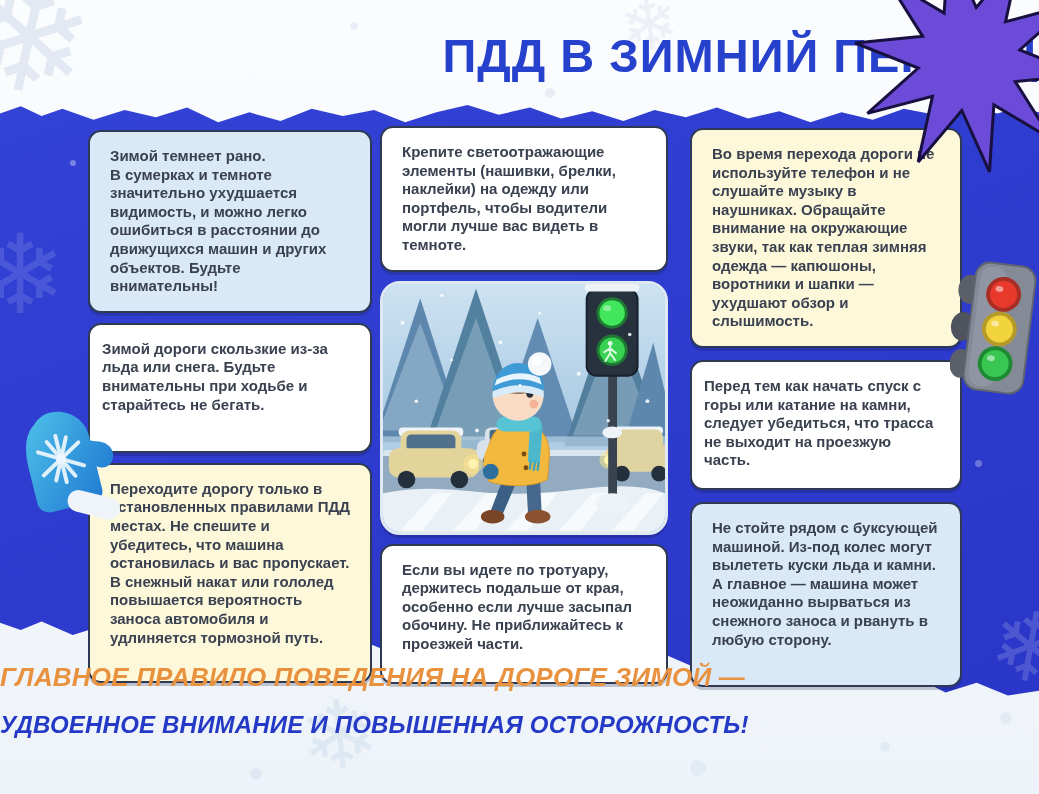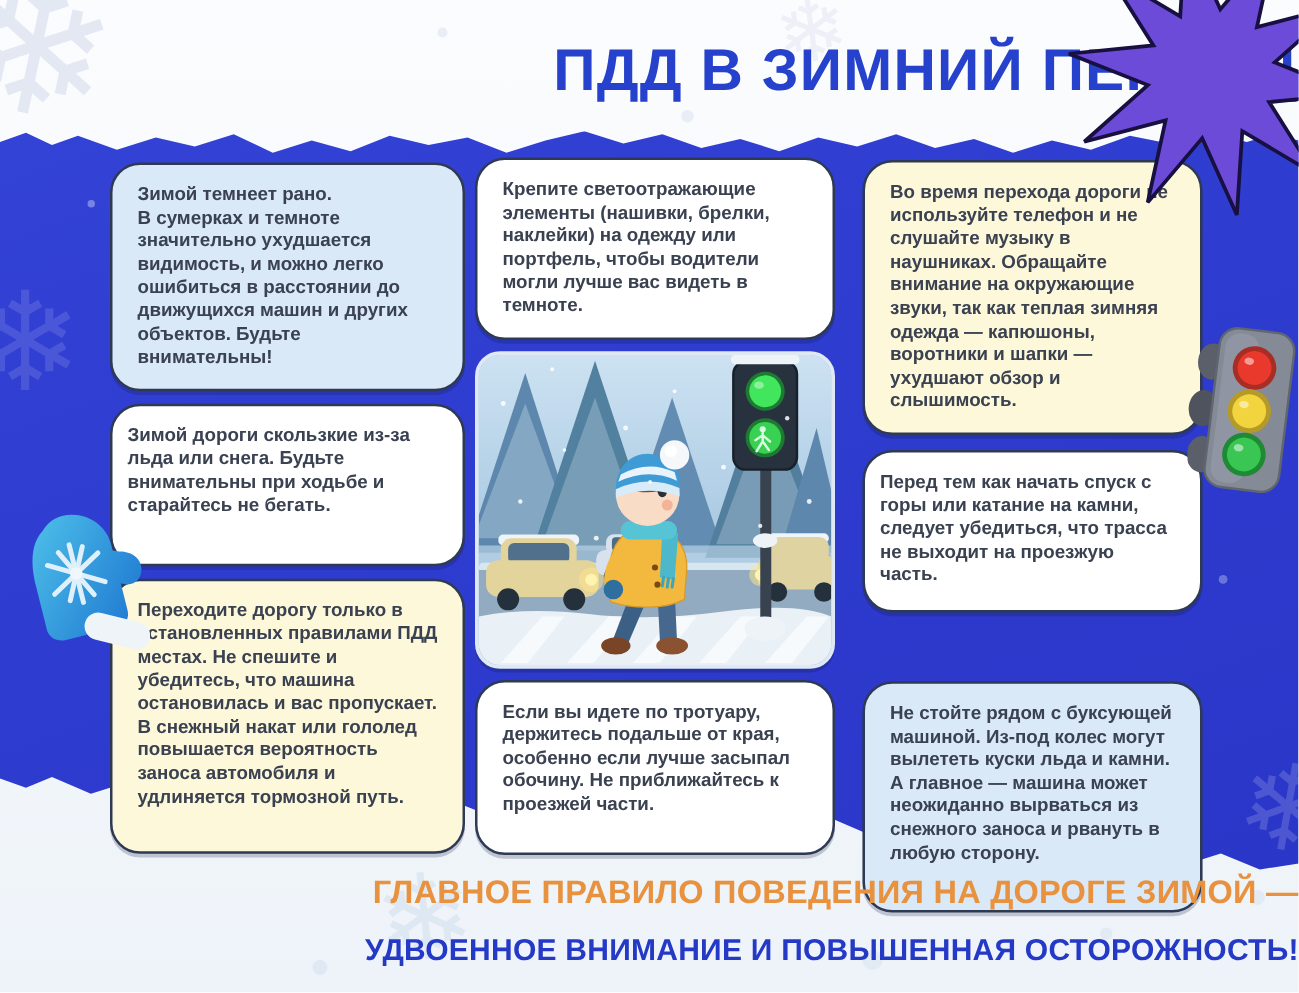--- a/index.html
+++ b/index.html
@@ -44,7 +44,7 @@
   .col-right{left:690px;top:128px;width:272px;gap:12px;}
   .card{
     box-sizing:border-box;
-    border:2px solid #2e3a54;border-radius:24px;
+    border:2px solid #2e3a54;border-radius:13px;
     padding:15px 20px;
     font-size:15px;font-weight:bold;line-height:1.24;
     color:#3a4150;white-space:pre-line;

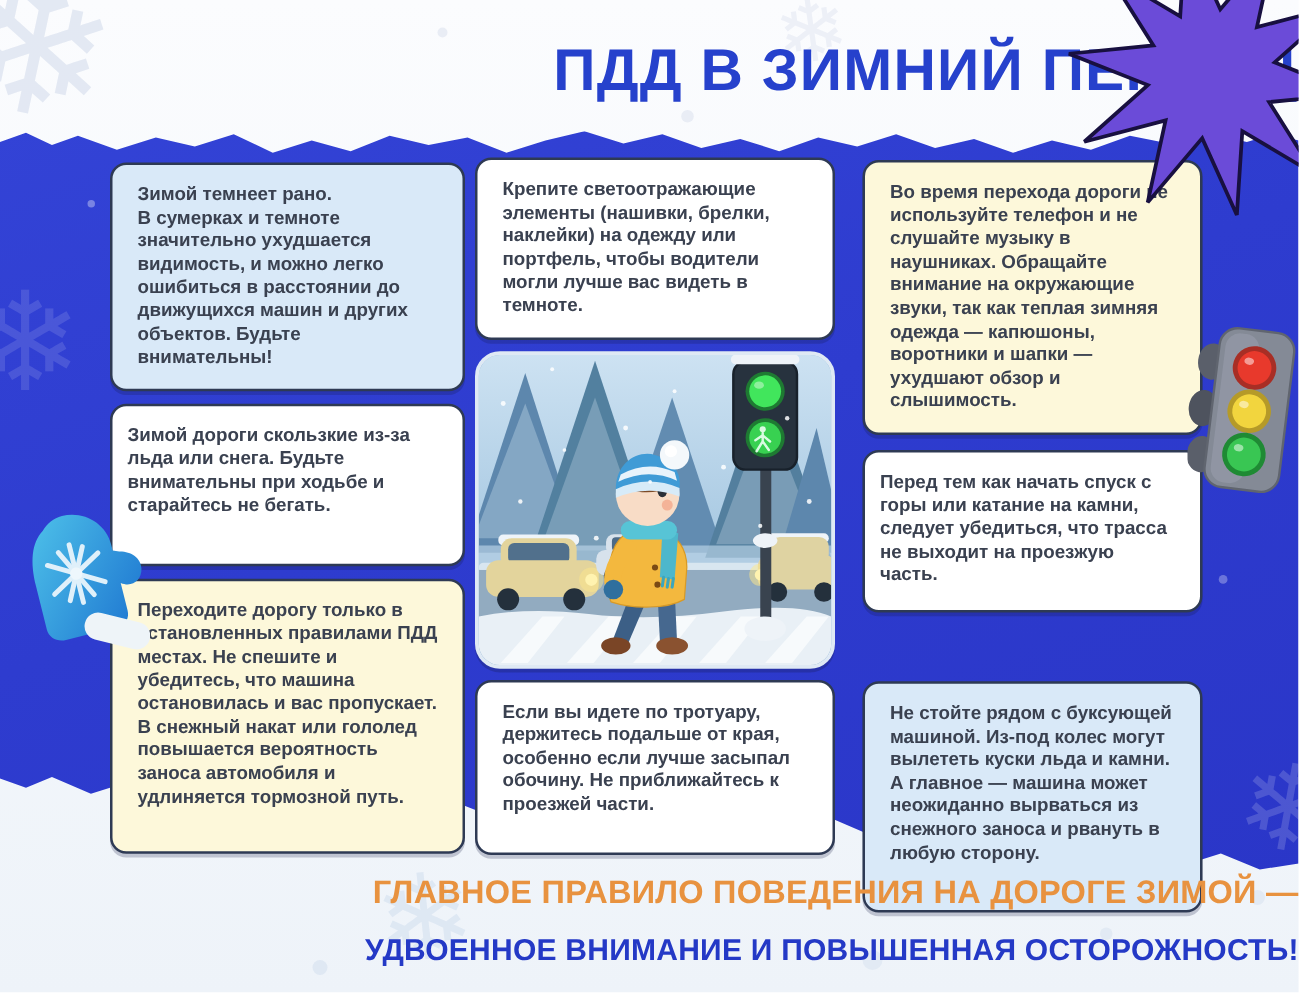--- a/index.html
+++ b/index.html
@@ -54,7 +54,7 @@
   .card--white{background:#ffffff;}
   .card--cream{background:#fdf8da;}
   .h176{min-height:176px;} .h130{min-height:130px;padding-left:12px;} .h220{min-height:220px;}
-  .h140{min-height:140px;} .h185{min-height:185px;margin-top:43px;}
+  .h140{min-height:140px;} .h185{min-height:185px;}
   .illustration-card{
     box-sizing:border-box;height:254px;border-radius:20px;overflow:hidden;
     border:3px solid #dfe9f4;background:#9dc0dc;

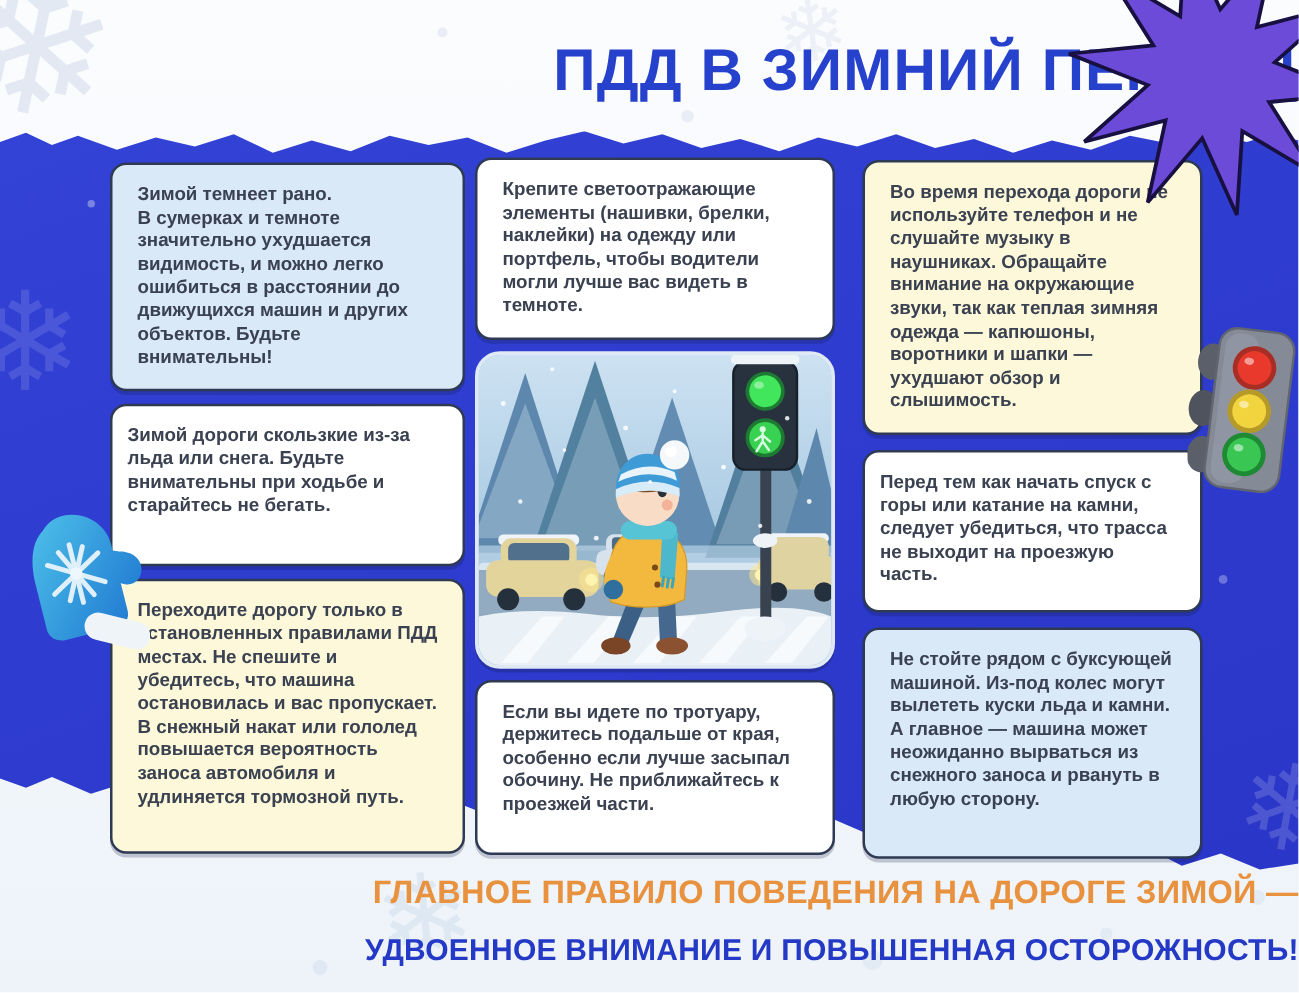--- a/index.html
+++ b/index.html
@@ -66,7 +66,7 @@
   .traffic-light{position:absolute;left:950px;top:258px;width:92px;height:142px;}
   .mitten{position:absolute;left:16px;top:402px;width:104px;height:134px;}
   
-  .footer{position:absolute;left:0;top:698px;width:100%;text-align:right;}
+  .footer{position:absolute;left:0;top:662px;width:100%;text-align:left;font-style:italic;}
   .footer-line1{font-size:26px;font-weight:bold;color:#e8923f;letter-spacing:.2px;}
   .footer-line2{font-size:24px;font-weight:bold;color:#2439c6;letter-spacing:.2px;margin-top:18px;}
 </style>

